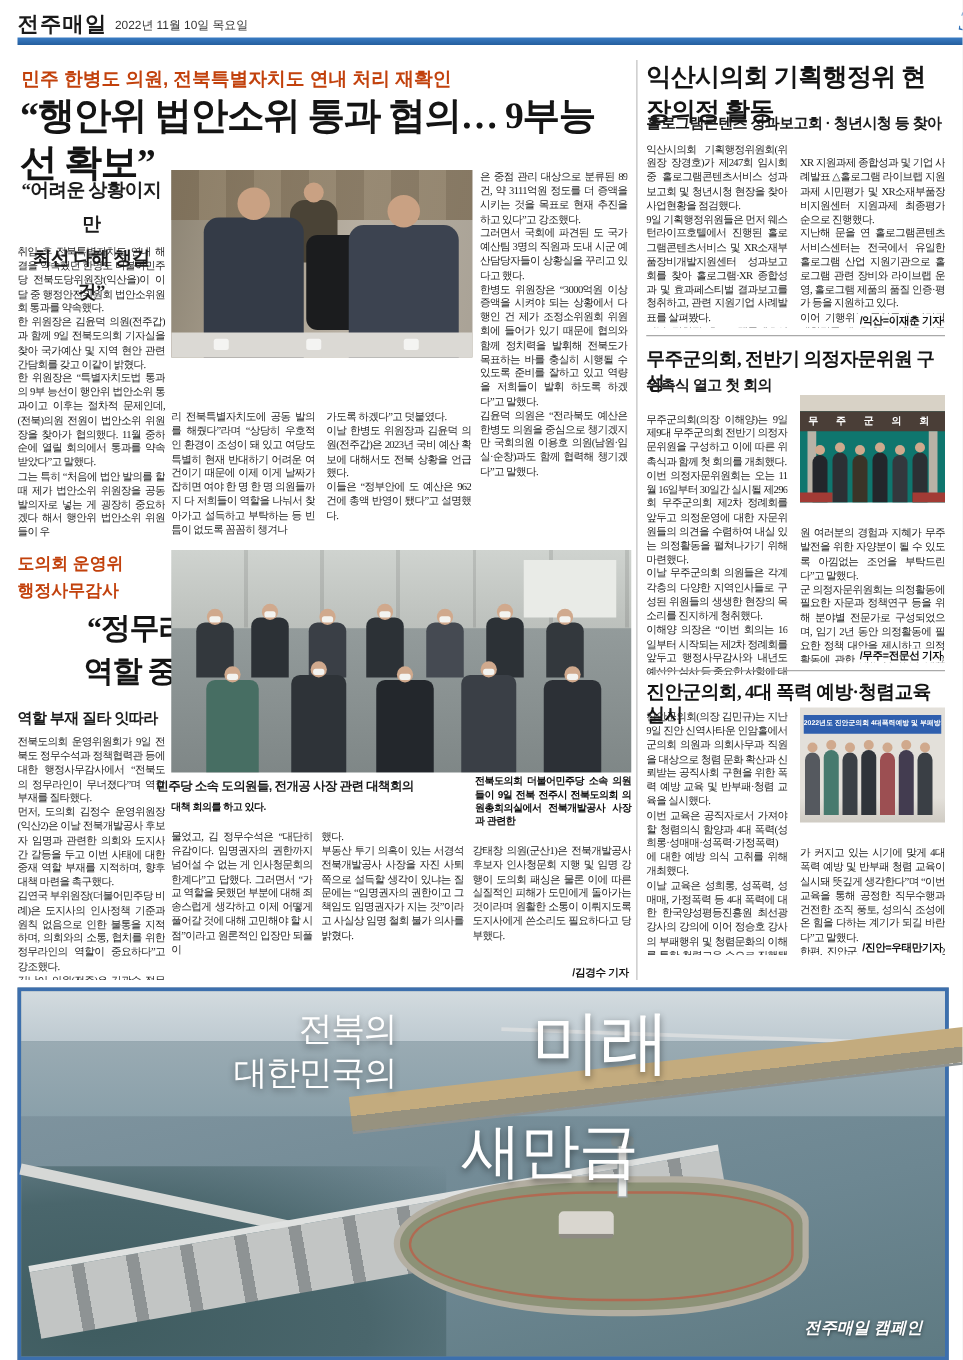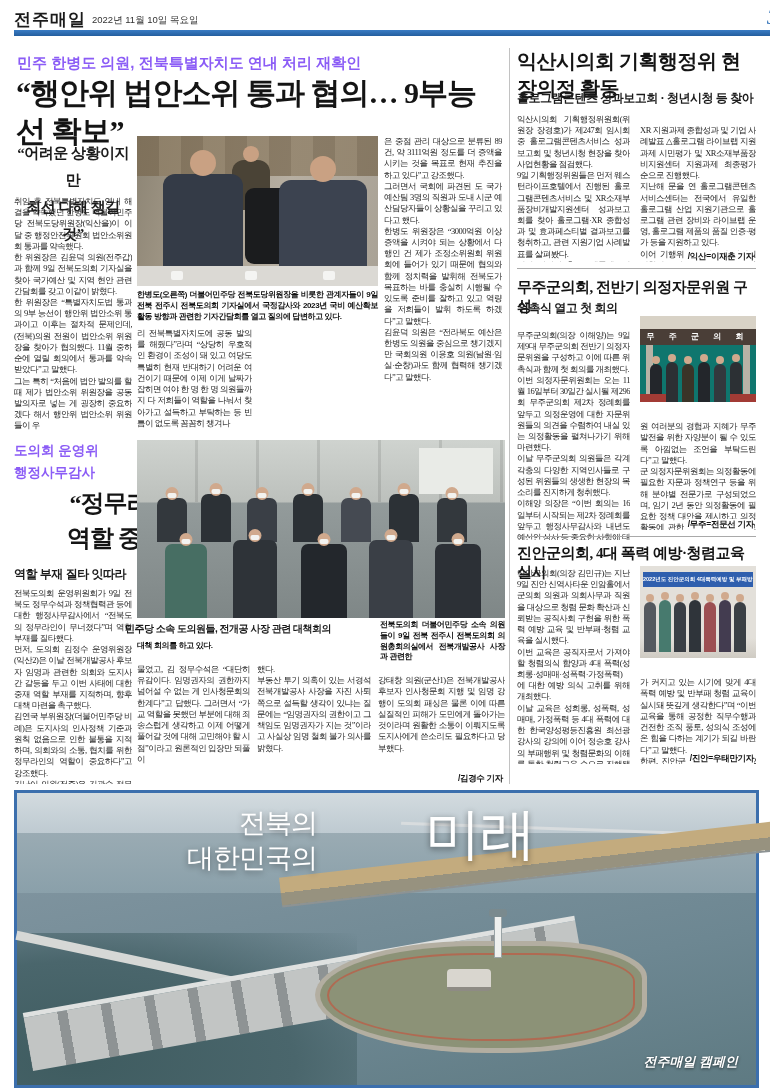--- a/index.html
+++ b/index.html
@@ -14,7 +14,7 @@
   .topbar{position:absolute;left:14px;right:14px;top:30px;height:6px;background:linear-gradient(#3a7cc4,#245e9e);}
 
   
-  .kicker{color:#8b5cf6;font-weight:bold;white-space:pre-line;}
+  .kicker{color:#c2410c;font-weight:bold;white-space:pre-line;}
   .headline{font-family:"Liberation Serif","DejaVu Serif",serif;font-weight:700;color:#141414;letter-spacing:-1px;}
   .col{position:absolute;font-family:"Liberation Serif","DejaVu Serif",serif;font-size:8.5px;line-height:1.32;
        letter-spacing:-0.5px;text-align:justify;word-break:break-all;white-space:pre-line;color:#222;overflow:hidden;}

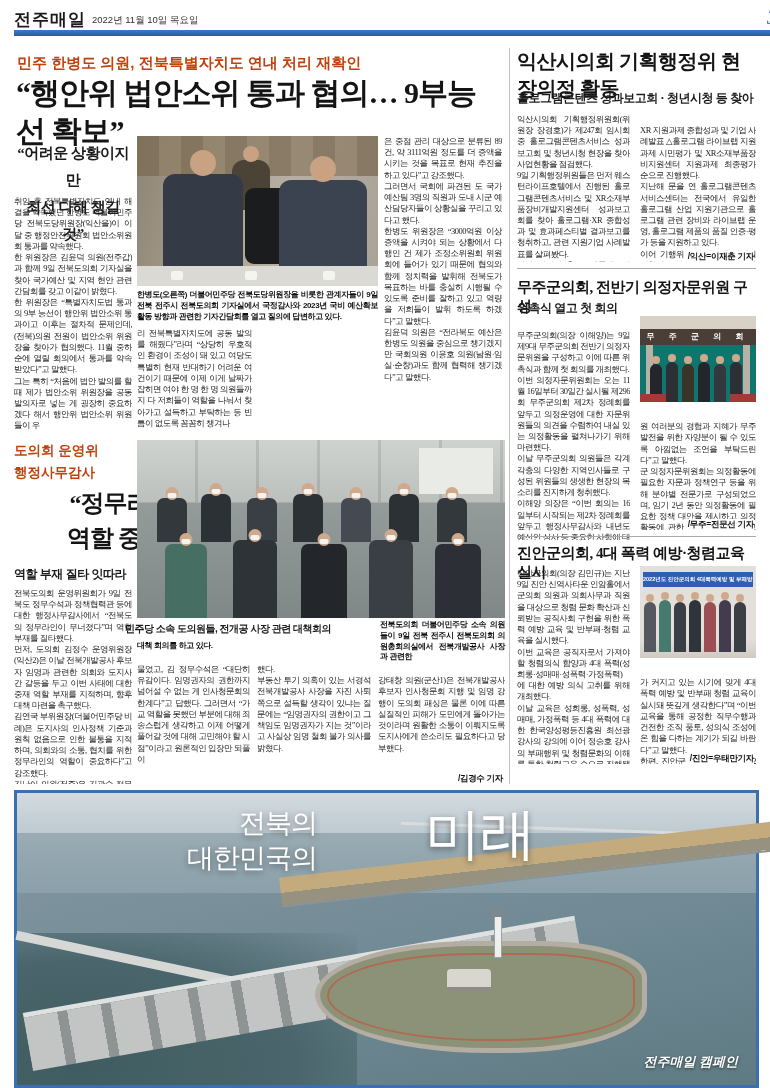--- a/index.html
+++ b/index.html
@@ -134,7 +134,6 @@
     <div class="cup" style="left:108px;"></div>
     <div class="cup" style="left:186px;"></div>
   </div>
-  <div class="caption" style="left:137px;top:290px;width:241px;">한병도(오른쪽) 더불어민주당 전북도당위원장을 비롯한 관계자들이 9일 전북 전주시 전북도의회 기자실에서 국정감사와 2023년 국비 예산확보 활동 방향과 관련한 기자간담회를 열고 질의에 답변하고 있다.</div>
 
   <div class="col" style="left:137px;top:328px;width:115px;height:104px;">리 전북특별자치도에 공동 발의를 해줬다”라며 “상당히 우호적인 환경이 조성이 돼 있고 여당도 특별히 현재 반대하기 어려운 여건이기 때문에 이제 이게 날짜가 잡히면 여야 한 명 한 명 의원들까지 다 저희들이 역할을 나눠서 찾아가고 설득하고 부탁하는 등 빈틈이 없도록 꼼꼼히 챙겨나</div>
   <div class="col" style="left:384px;top:136px;width:118px;height:296px;">은 중점 관리 대상으로 분류된 89건, 약 3111억원 정도를 더 증액을 시키는 것을 목표로 현재 추진을 하고 있다”고 강조했다.

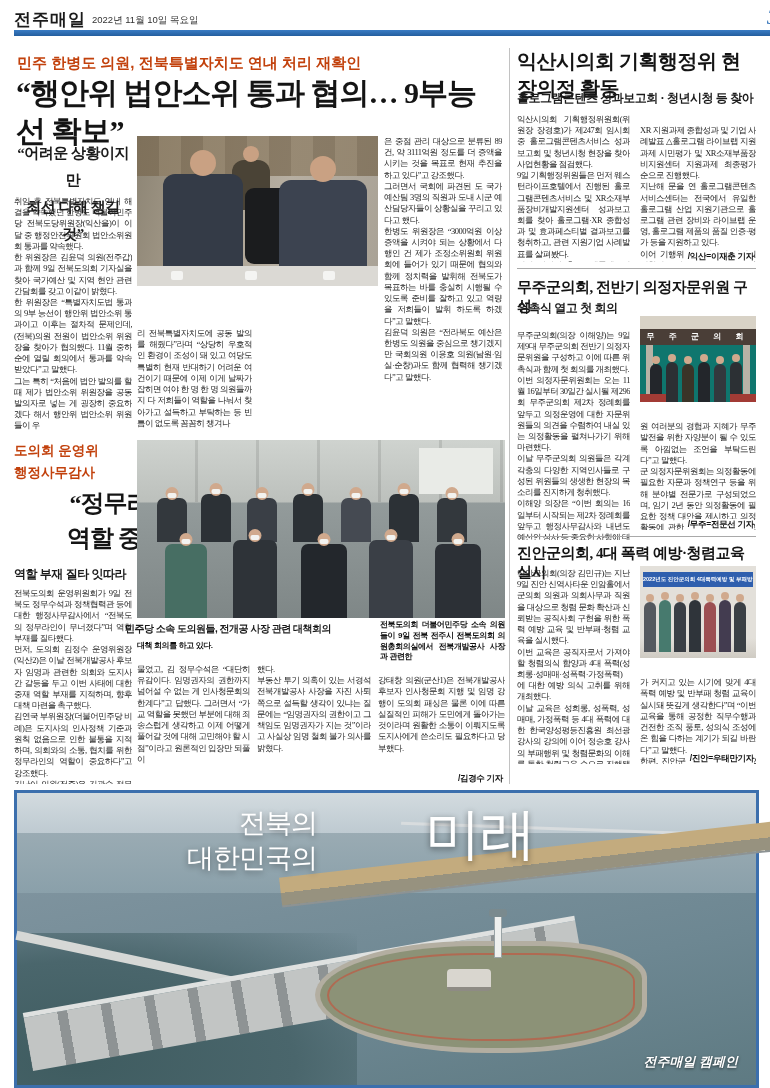--- a/index.html
+++ b/index.html
@@ -136,6 +136,9 @@
   </div>
 
   <div class="col" style="left:137px;top:328px;width:115px;height:104px;">리 전북특별자치도에 공동 발의를 해줬다”라며 “상당히 우호적인 환경이 조성이 돼 있고 여당도 특별히 현재 반대하기 어려운 여건이기 때문에 이제 이게 날짜가 잡히면 여야 한 명 한 명 의원들까지 다 저희들이 역할을 나눠서 찾아가고 설득하고 부탁하는 등 빈틈이 없도록 꼼꼼히 챙겨나</div>
+  <div class="col" style="left:261px;top:328px;width:116px;height:104px;">가도록 하겠다”고 덧붙였다.
+이날 한병도 위원장과 김윤덕 의원(전주갑)은 2023년 국비 예산 확보에 대해서도 전북 상황을 언급했다.
+이들은 “정부안에 도 예산은 962건에 총액 반영이 됐다”고 설명했다.</div>
   <div class="col" style="left:384px;top:136px;width:118px;height:296px;">은 중점 관리 대상으로 분류된 89건, 약 3111억원 정도를 더 증액을 시키는 것을 목표로 현재 추진을 하고 있다”고 강조했다.
 그러면서 국회에 파견된 도 국가예산팀 3명의 직원과 도내 시군 예산담당자들이 상황실을 꾸리고 있다고 했다.
 한병도 위원장은 “3000억원 이상 증액을 시켜야 되는 상황에서 다행인 건 제가 조정소위원회 위원회에 들어가 있기 때문에 협의와 함께 정치력을 발휘해 전북도가 목표하는 바를 충실히 시행될 수 있도록 준비를 잘하고 있고 역량을 저희들이 발휘 하도록 하겠다”고 말했다.

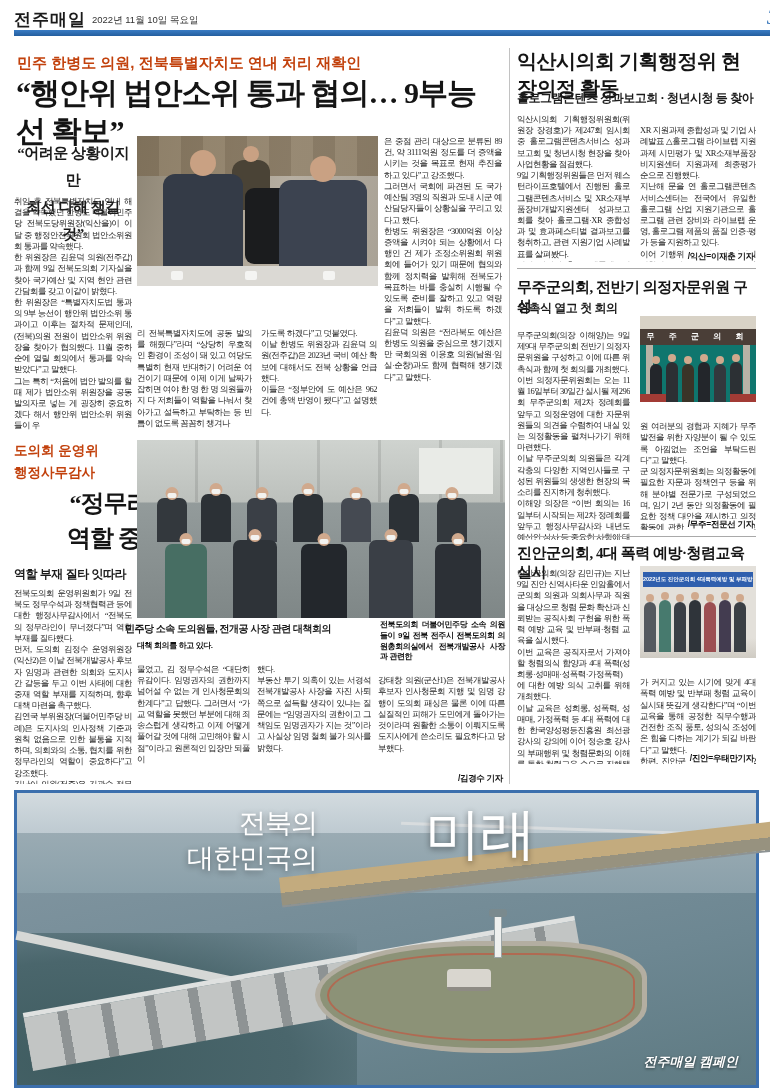--- a/index.html
+++ b/index.html
@@ -326,6 +326,7 @@
     <div class="slogan slogan-line1">전북의</div>
     <div class="slogan slogan-line2">대한민국의</div>
     <div class="slogan slogan-future">미래</div>
+    <div class="slogan slogan-smg">새만금</div>
     <div class="banner-credit">전주매일 캠페인</div>
   </div>
 

